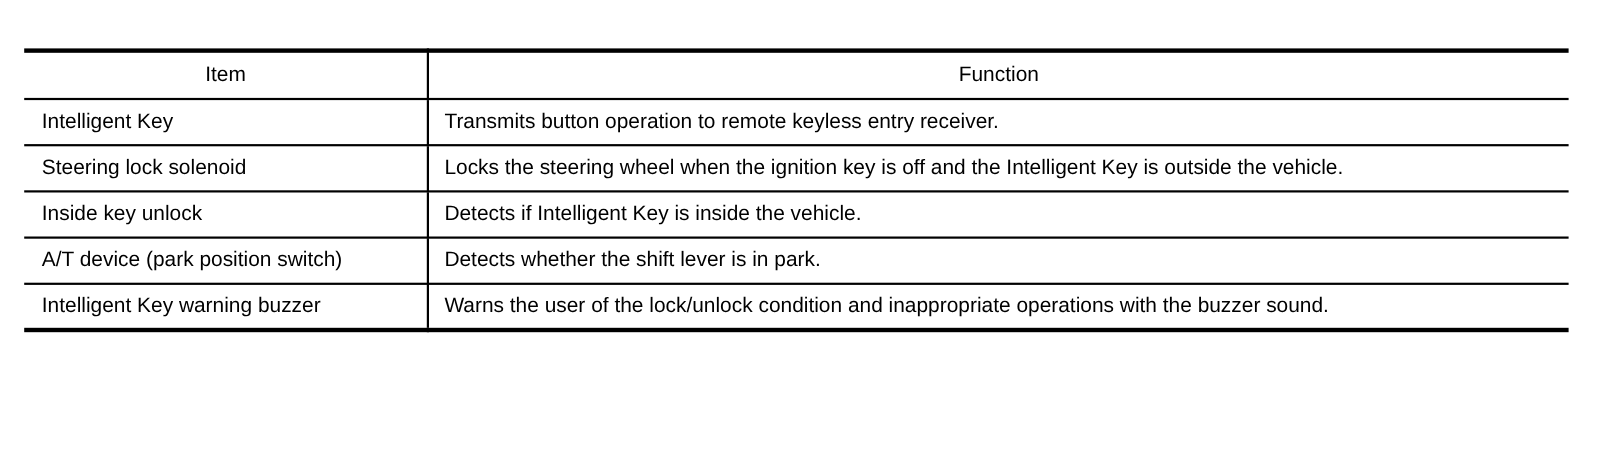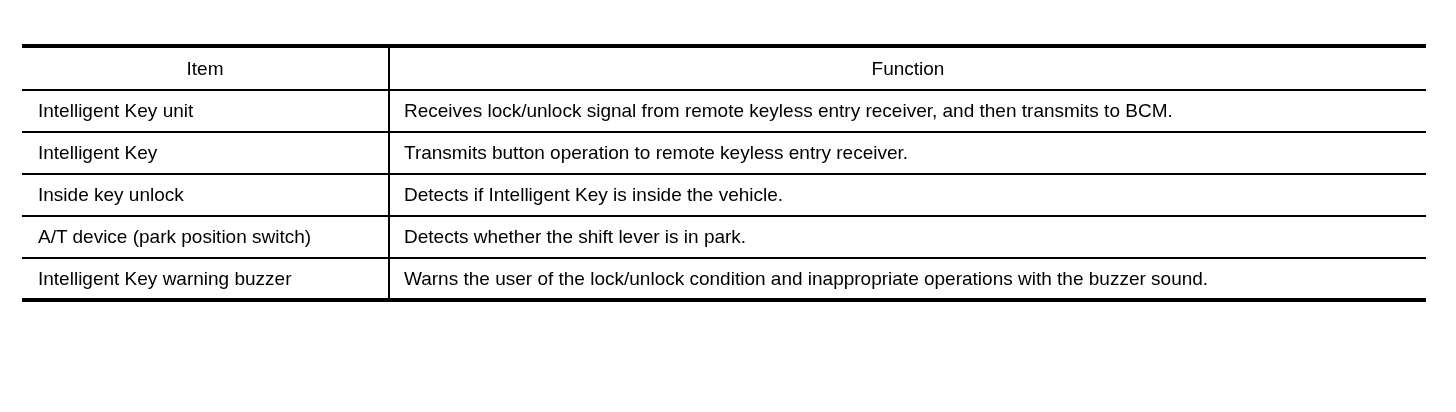--- a/index.html
+++ b/index.html
@@ -120,14 +120,6 @@
       <tbody>
         <tr>
           <td class="cell-item">
-            <span class="item-text">Intelligent Key unit</span>
-          </td>
-          <td class="cell-function">
-            <span class="func-text">Receives lock/unlock signal from remote keyless entry receiver, and then transmits to BCM.</span>
-          </td>
-        </tr>
-        <tr>
-          <td class="cell-item">
             <span class="item-text">Intelligent Key</span>
           </td>
           <td class="cell-function">

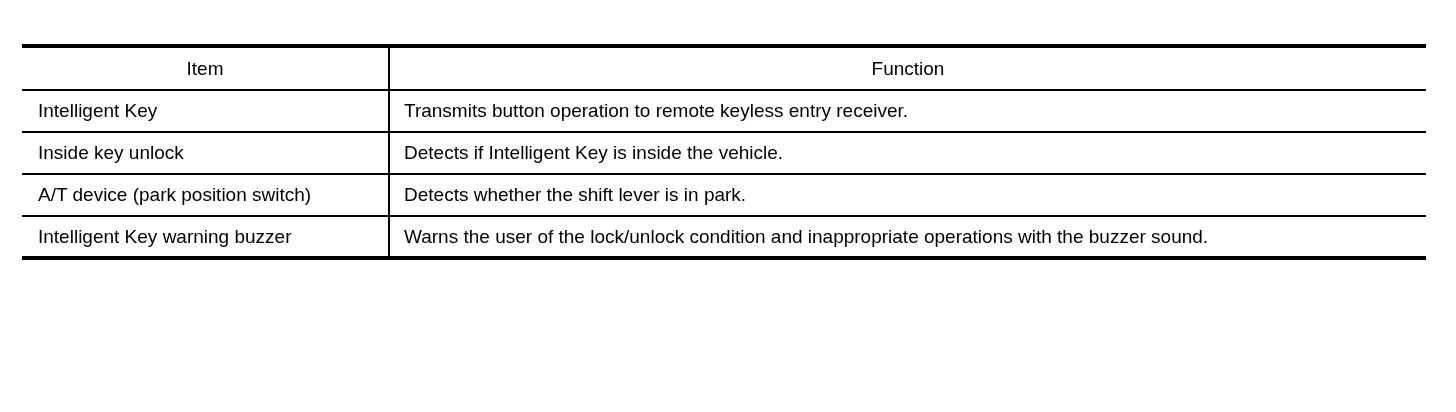--- a/index.html
+++ b/index.html
@@ -128,6 +128,14 @@
         </tr>
         <tr>
           <td class="cell-item">
+            <span class="item-text">Steering lock solenoid</span>
+          </td>
+          <td class="cell-function">
+            <span class="func-text">Locks the steering wheel when the ignition key is off and the Intelligent Key is outside the vehicle.</span>
+          </td>
+        </tr>
+        <tr>
+          <td class="cell-item">
             <span class="item-text">Inside key unlock</span>
           </td>
           <td class="cell-function">

